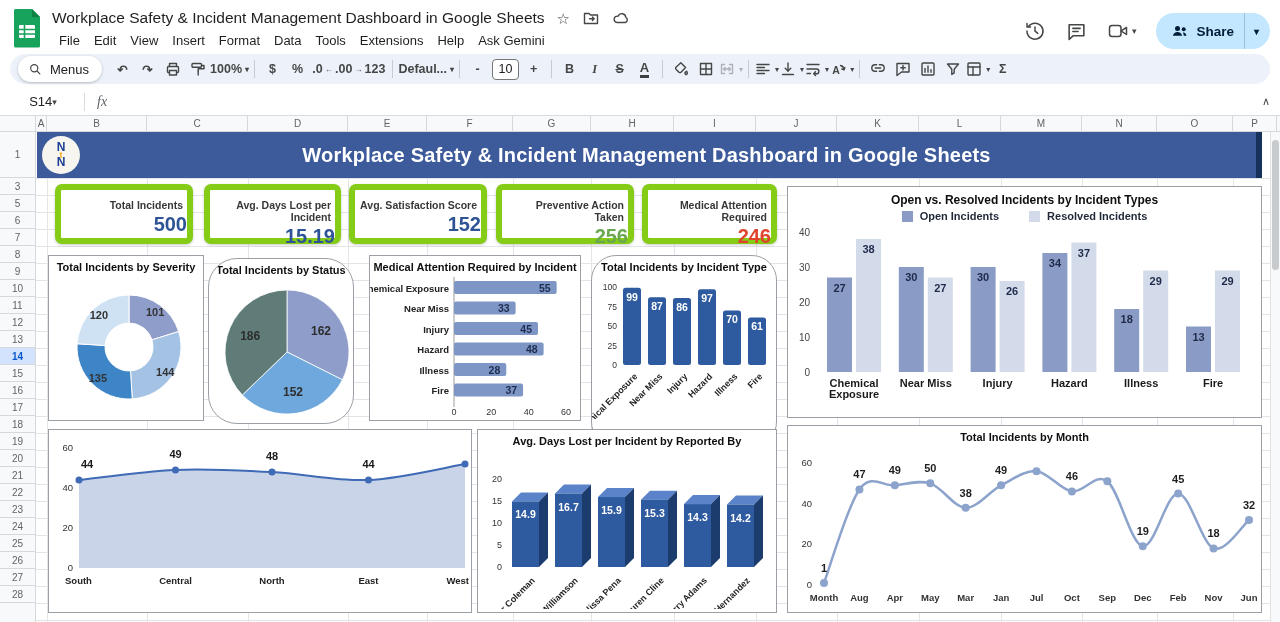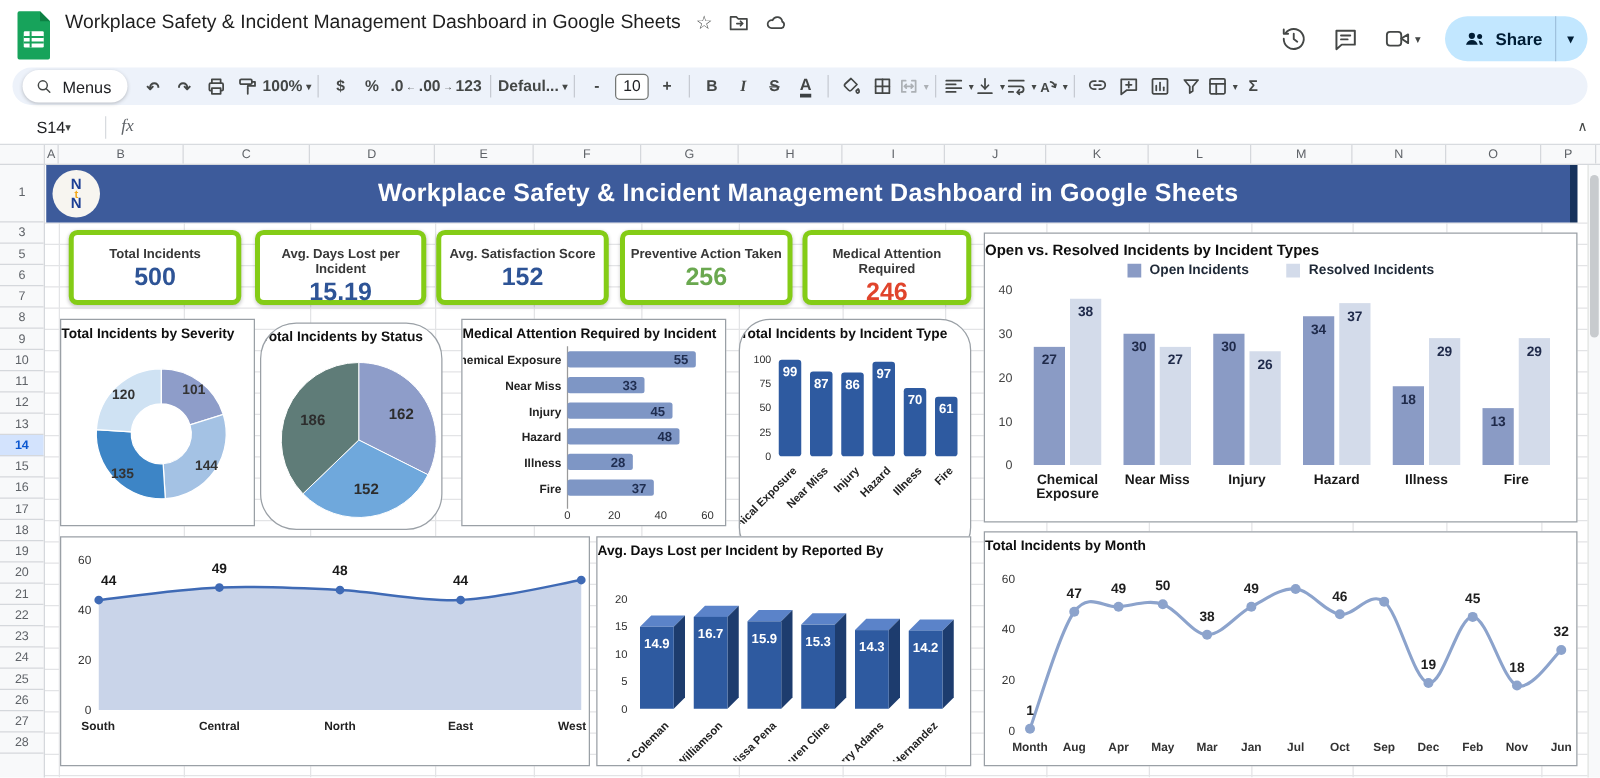--- a/index.html
+++ b/index.html
@@ -115,6 +115,18 @@
           </svg>
         </span>
       </div>
+      <nav class="menubar" id="menubar">
+          <span>File</span>
+          <span>Edit</span>
+          <span>View</span>
+          <span>Insert</span>
+          <span>Format</span>
+          <span>Data</span>
+          <span>Tools</span>
+          <span>Extensions</span>
+          <span>Help</span>
+          <span>Ask Gemini</span>
+        </nav>
     </div>
     <div class="chrome-right">
       <span class="cicon">

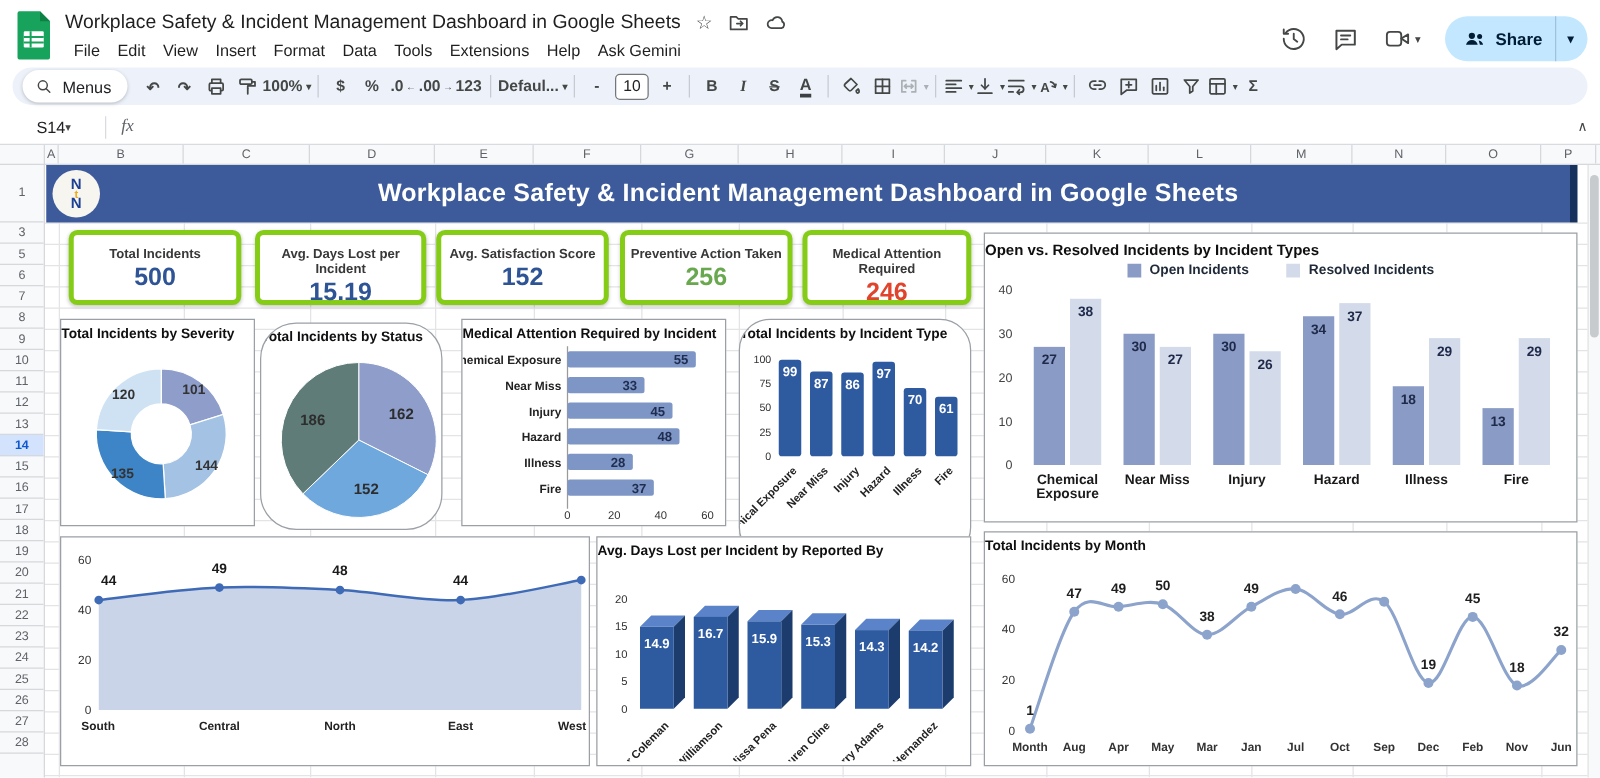--- a/index.html
+++ b/index.html
@@ -75,8 +75,8 @@
     display:flex;flex-direction:column;align-items:center;justify-content:center;line-height:.72;}
   .logo .n{color:#1c3f94;font-weight:bold;font-size:12px;}
   .logo .t2{color:#f2a71b;font-weight:bold;font-size:9px;}
-  .card{position:absolute;background:#fff;border:4px solid #84cc16;border-radius:7px;
-    box-shadow:0 1px 3px rgba(0,0,0,.2);z-index:2;text-align:center;}
+  .card{position:absolute;background:#fff;border:6px solid #84cc16;border-radius:7px;
+    box-shadow:0 1px 3px rgba(0,0,0,.2);z-index:2;text-align:right;}
   .card .lbl{font-size:10.5px;font-weight:bold;color:#383838;margin-top:9px;padding:0 4px;}
   .card .val{font-size:20px;font-weight:bold;margin-top:2px;}
   .panel{position:absolute;background:#fff;border:1px solid #9aa0a6;z-index:2;overflow:hidden;}

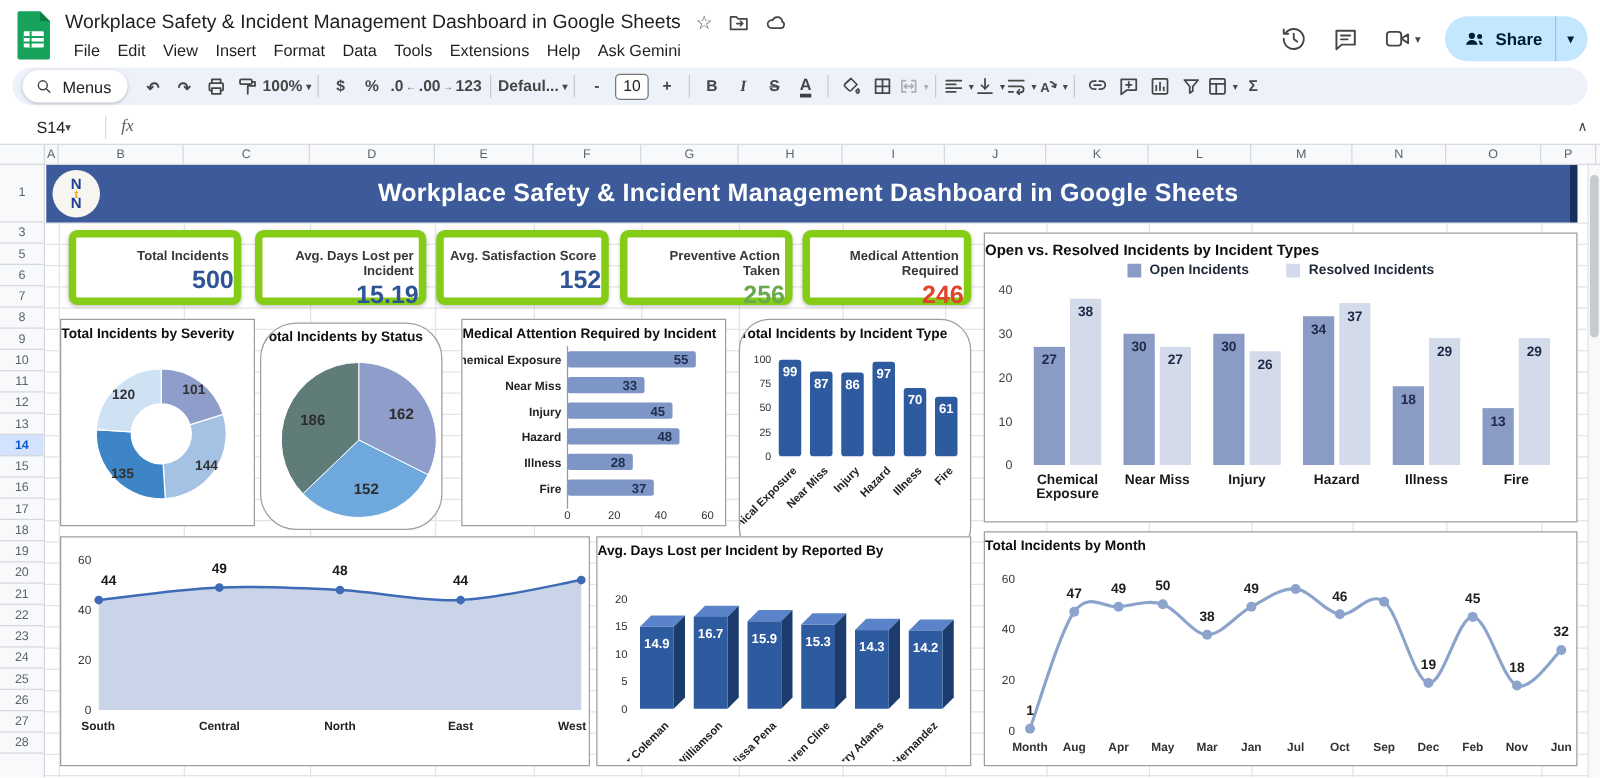--- a/index.html
+++ b/index.html
@@ -80,7 +80,7 @@
   .card .lbl{font-size:10.5px;font-weight:bold;color:#383838;margin-top:9px;padding:0 4px;}
   .card .val{font-size:20px;font-weight:bold;margin-top:2px;}
   .panel{position:absolute;background:#fff;border:1px solid #9aa0a6;z-index:2;overflow:hidden;}
-  .panel-title{font-size:11px;font-weight:bold;color:#0f0f0f;text-align:left;margin-top:5px;white-space:nowrap;}
+  .panel-title{font-size:11px;font-weight:bold;color:#0f0f0f;text-align:center;margin-top:5px;white-space:nowrap;}
   .legend{display:flex;justify-content:center;gap:30px;font-size:11px;font-weight:bold;color:#1f2937;margin-top:3px;}
   .legend .li{display:flex;align-items:center;gap:7px;}
   .legend .sw{width:11px;height:11px;display:inline-block;}

